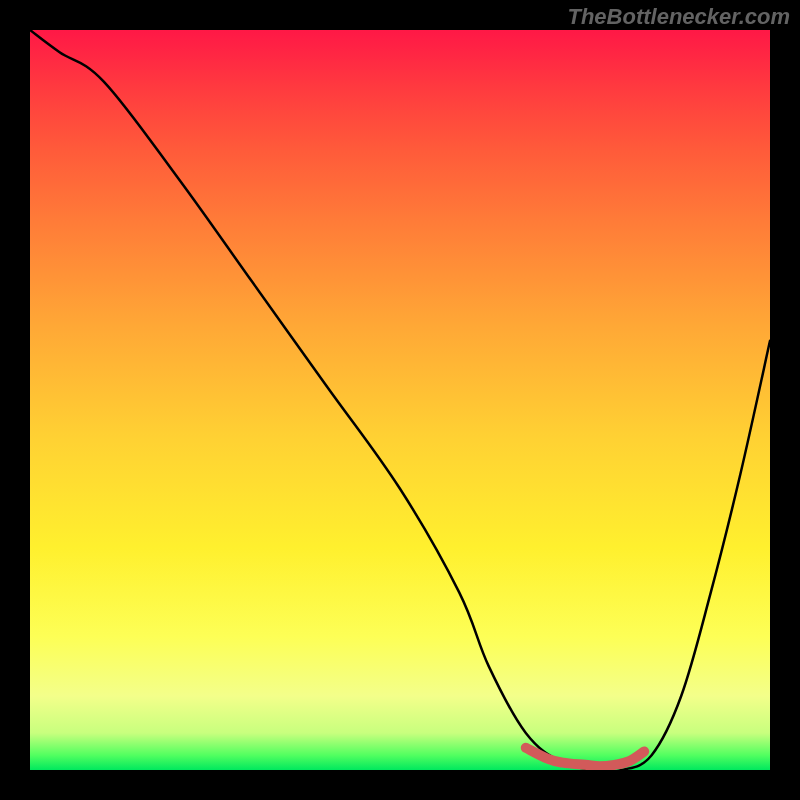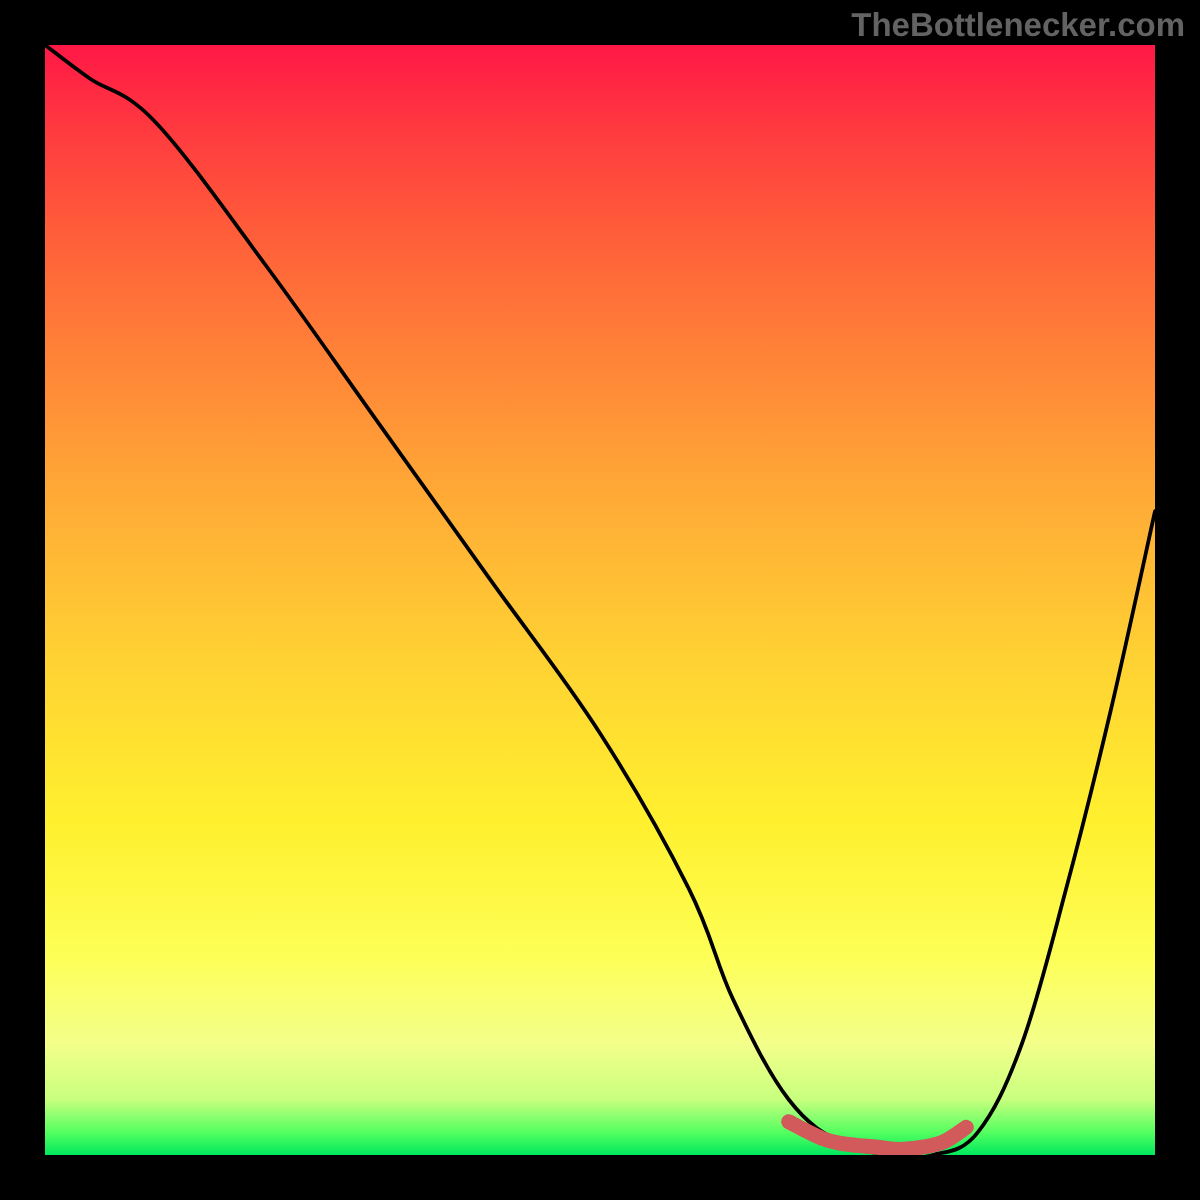--- a/index.html
+++ b/index.html
@@ -9,6 +9,7 @@
     width: 800px;
     height: 800px;
     background: #000;
+    font-style: italic;
   }
   .watermark {
     position: absolute;

